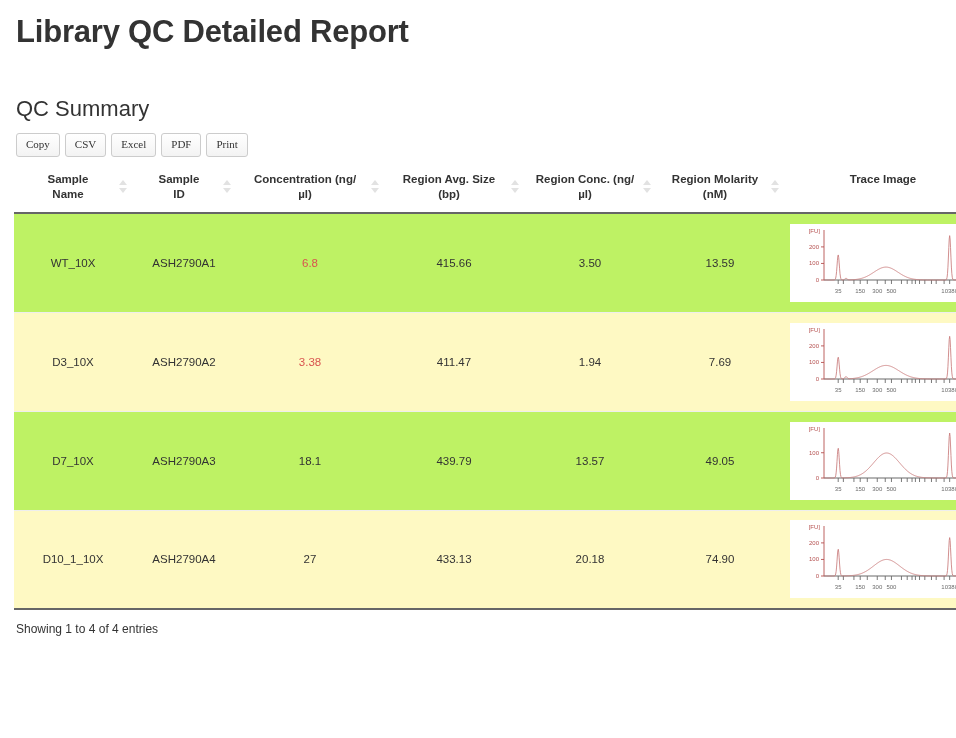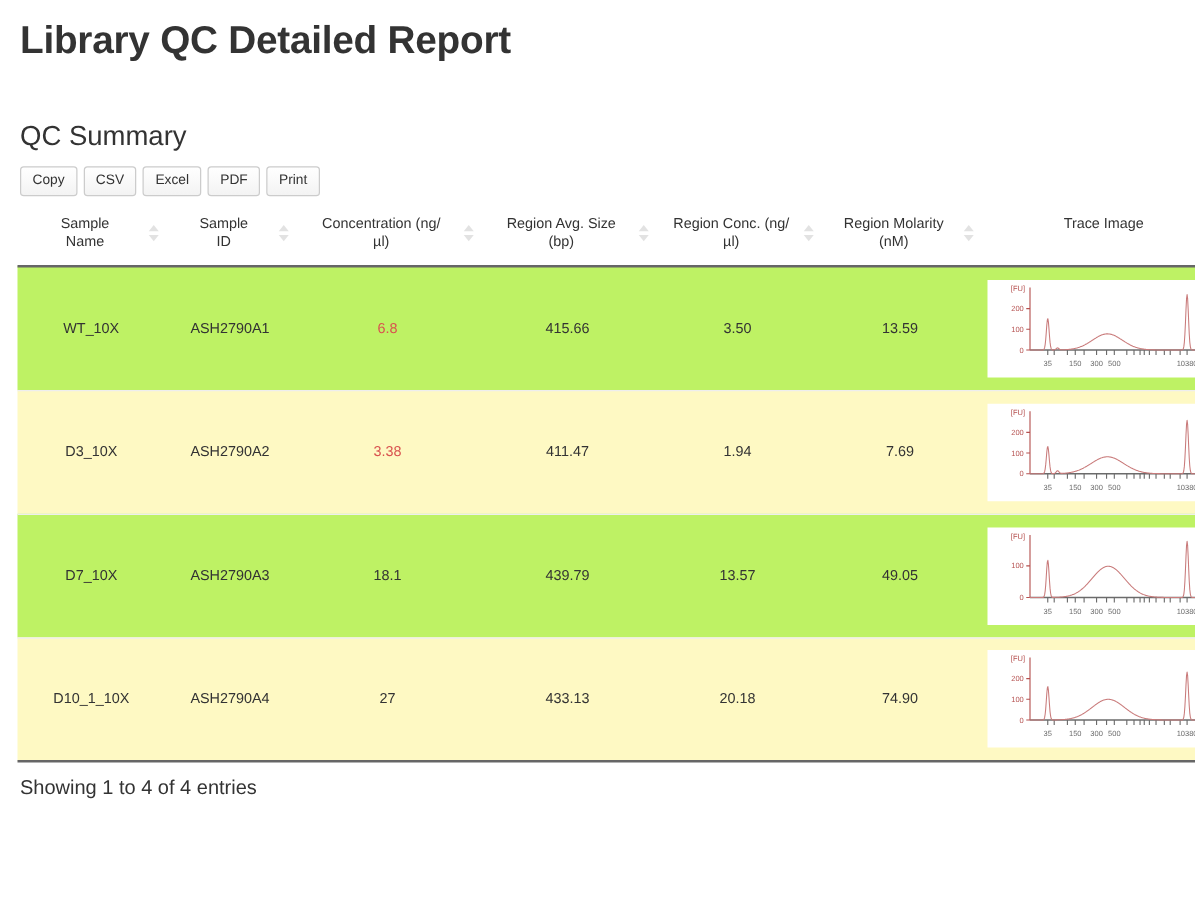--- a/index.html
+++ b/index.html
@@ -53,7 +53,7 @@
   }
   .dt-buttons { display: flex; gap: 5px; margin-left: 2px; }
   .dt-button {
-    font-family: Liberation Sans, sans-serif;
+    font-family: Liberation Serif, serif;
     font-size: 11px;
     color: #333333;
     background: linear-gradient(to bottom, #ffffff 0%, #f3f3f3 100%);

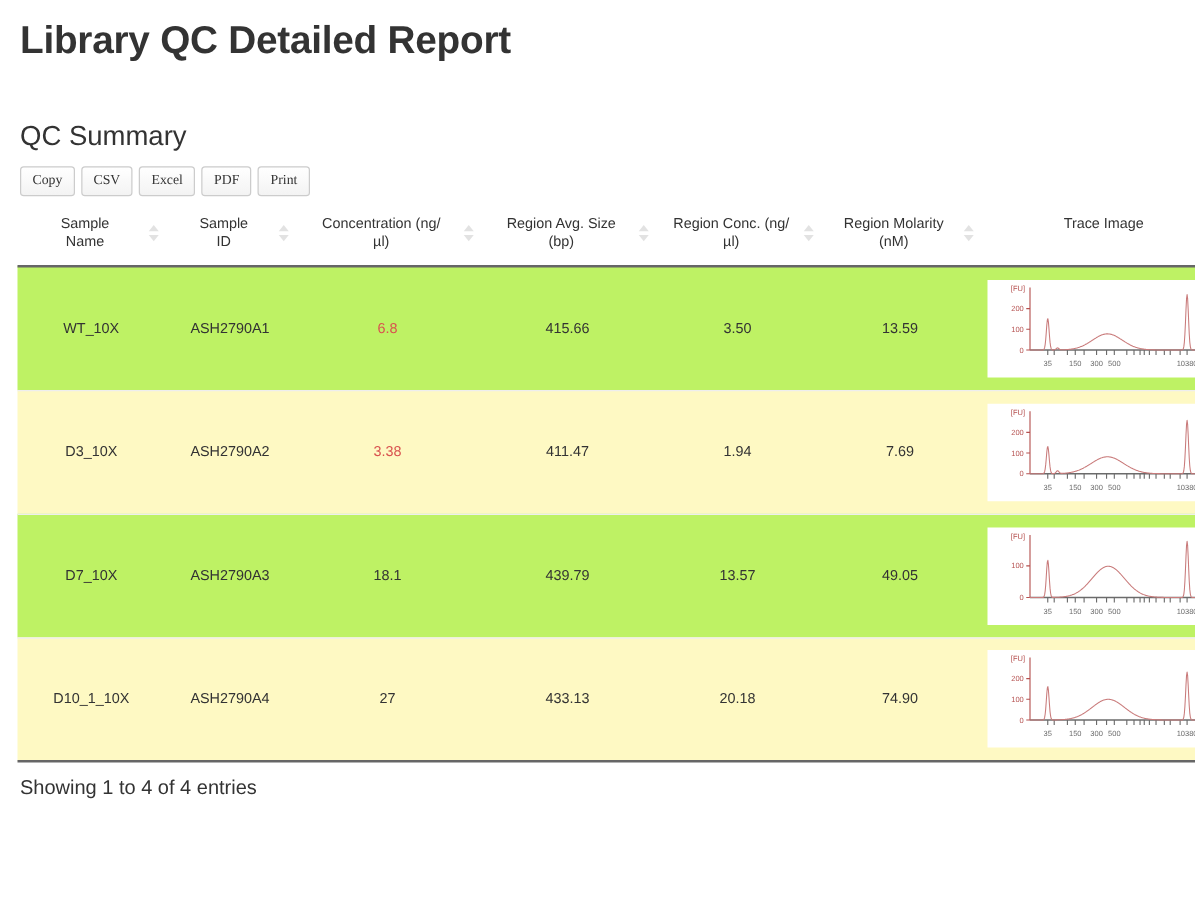--- a/index.html
+++ b/index.html
@@ -94,7 +94,7 @@
   }
   table.qc thead th {
     font-size: 11.5px;
-    font-weight: normal;
+    font-weight: bold;
     color: #333333;
     text-align: center;
     vertical-align: top;

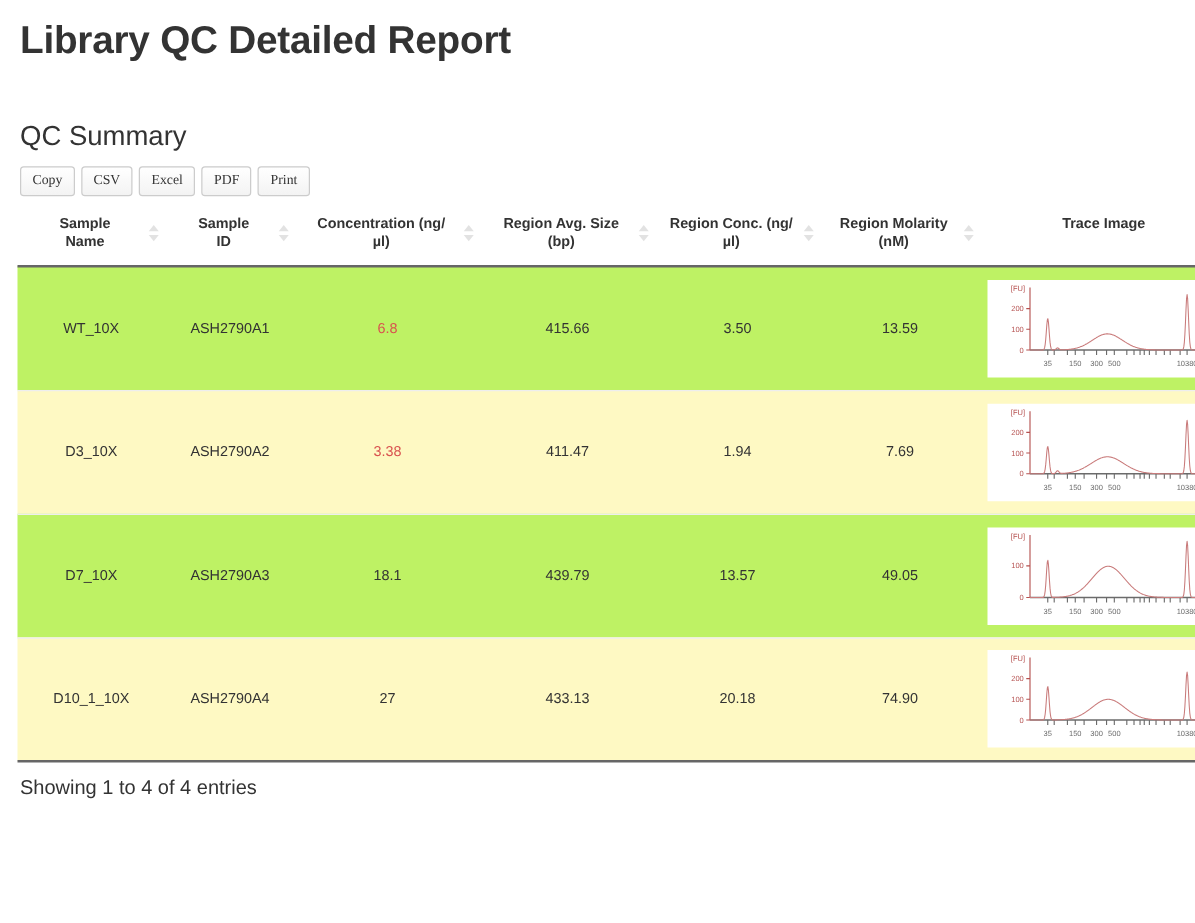--- a/index.html
+++ b/index.html
@@ -161,7 +161,7 @@
     margin-top: 12px;
     padding: 0 2px;
   }
-  .dt-info { font-size: 16px; color: #333333; }
+  .dt-info { font-size: 12px; color: #333333; }
   .dt-paginate { display: flex; align-items: center; gap: 2px; }
   .pg-btn {
     font-size: 12px;

